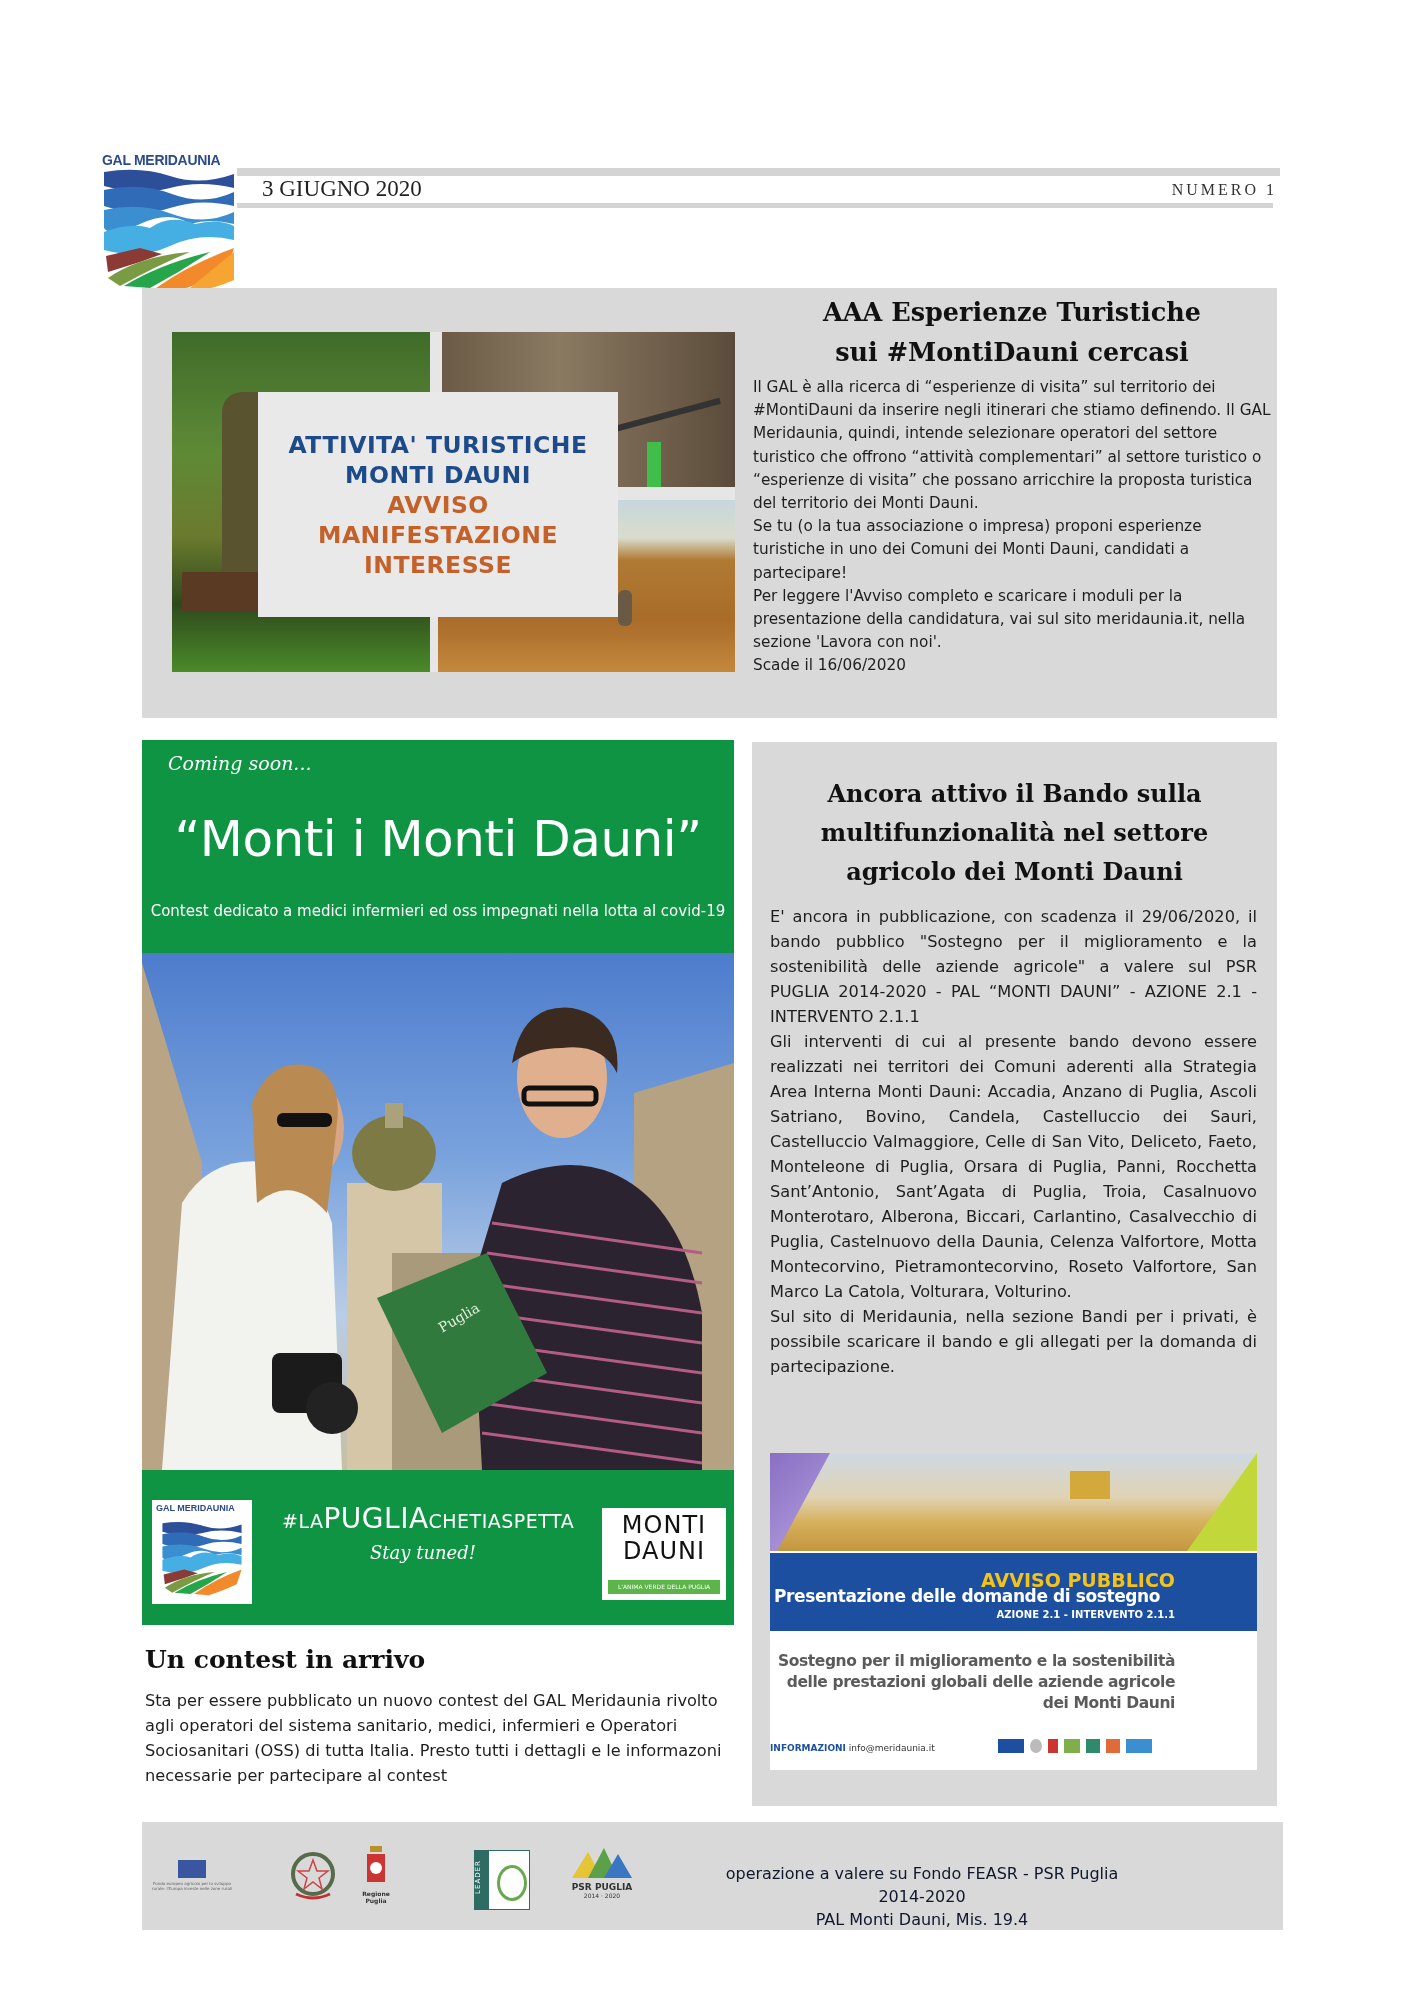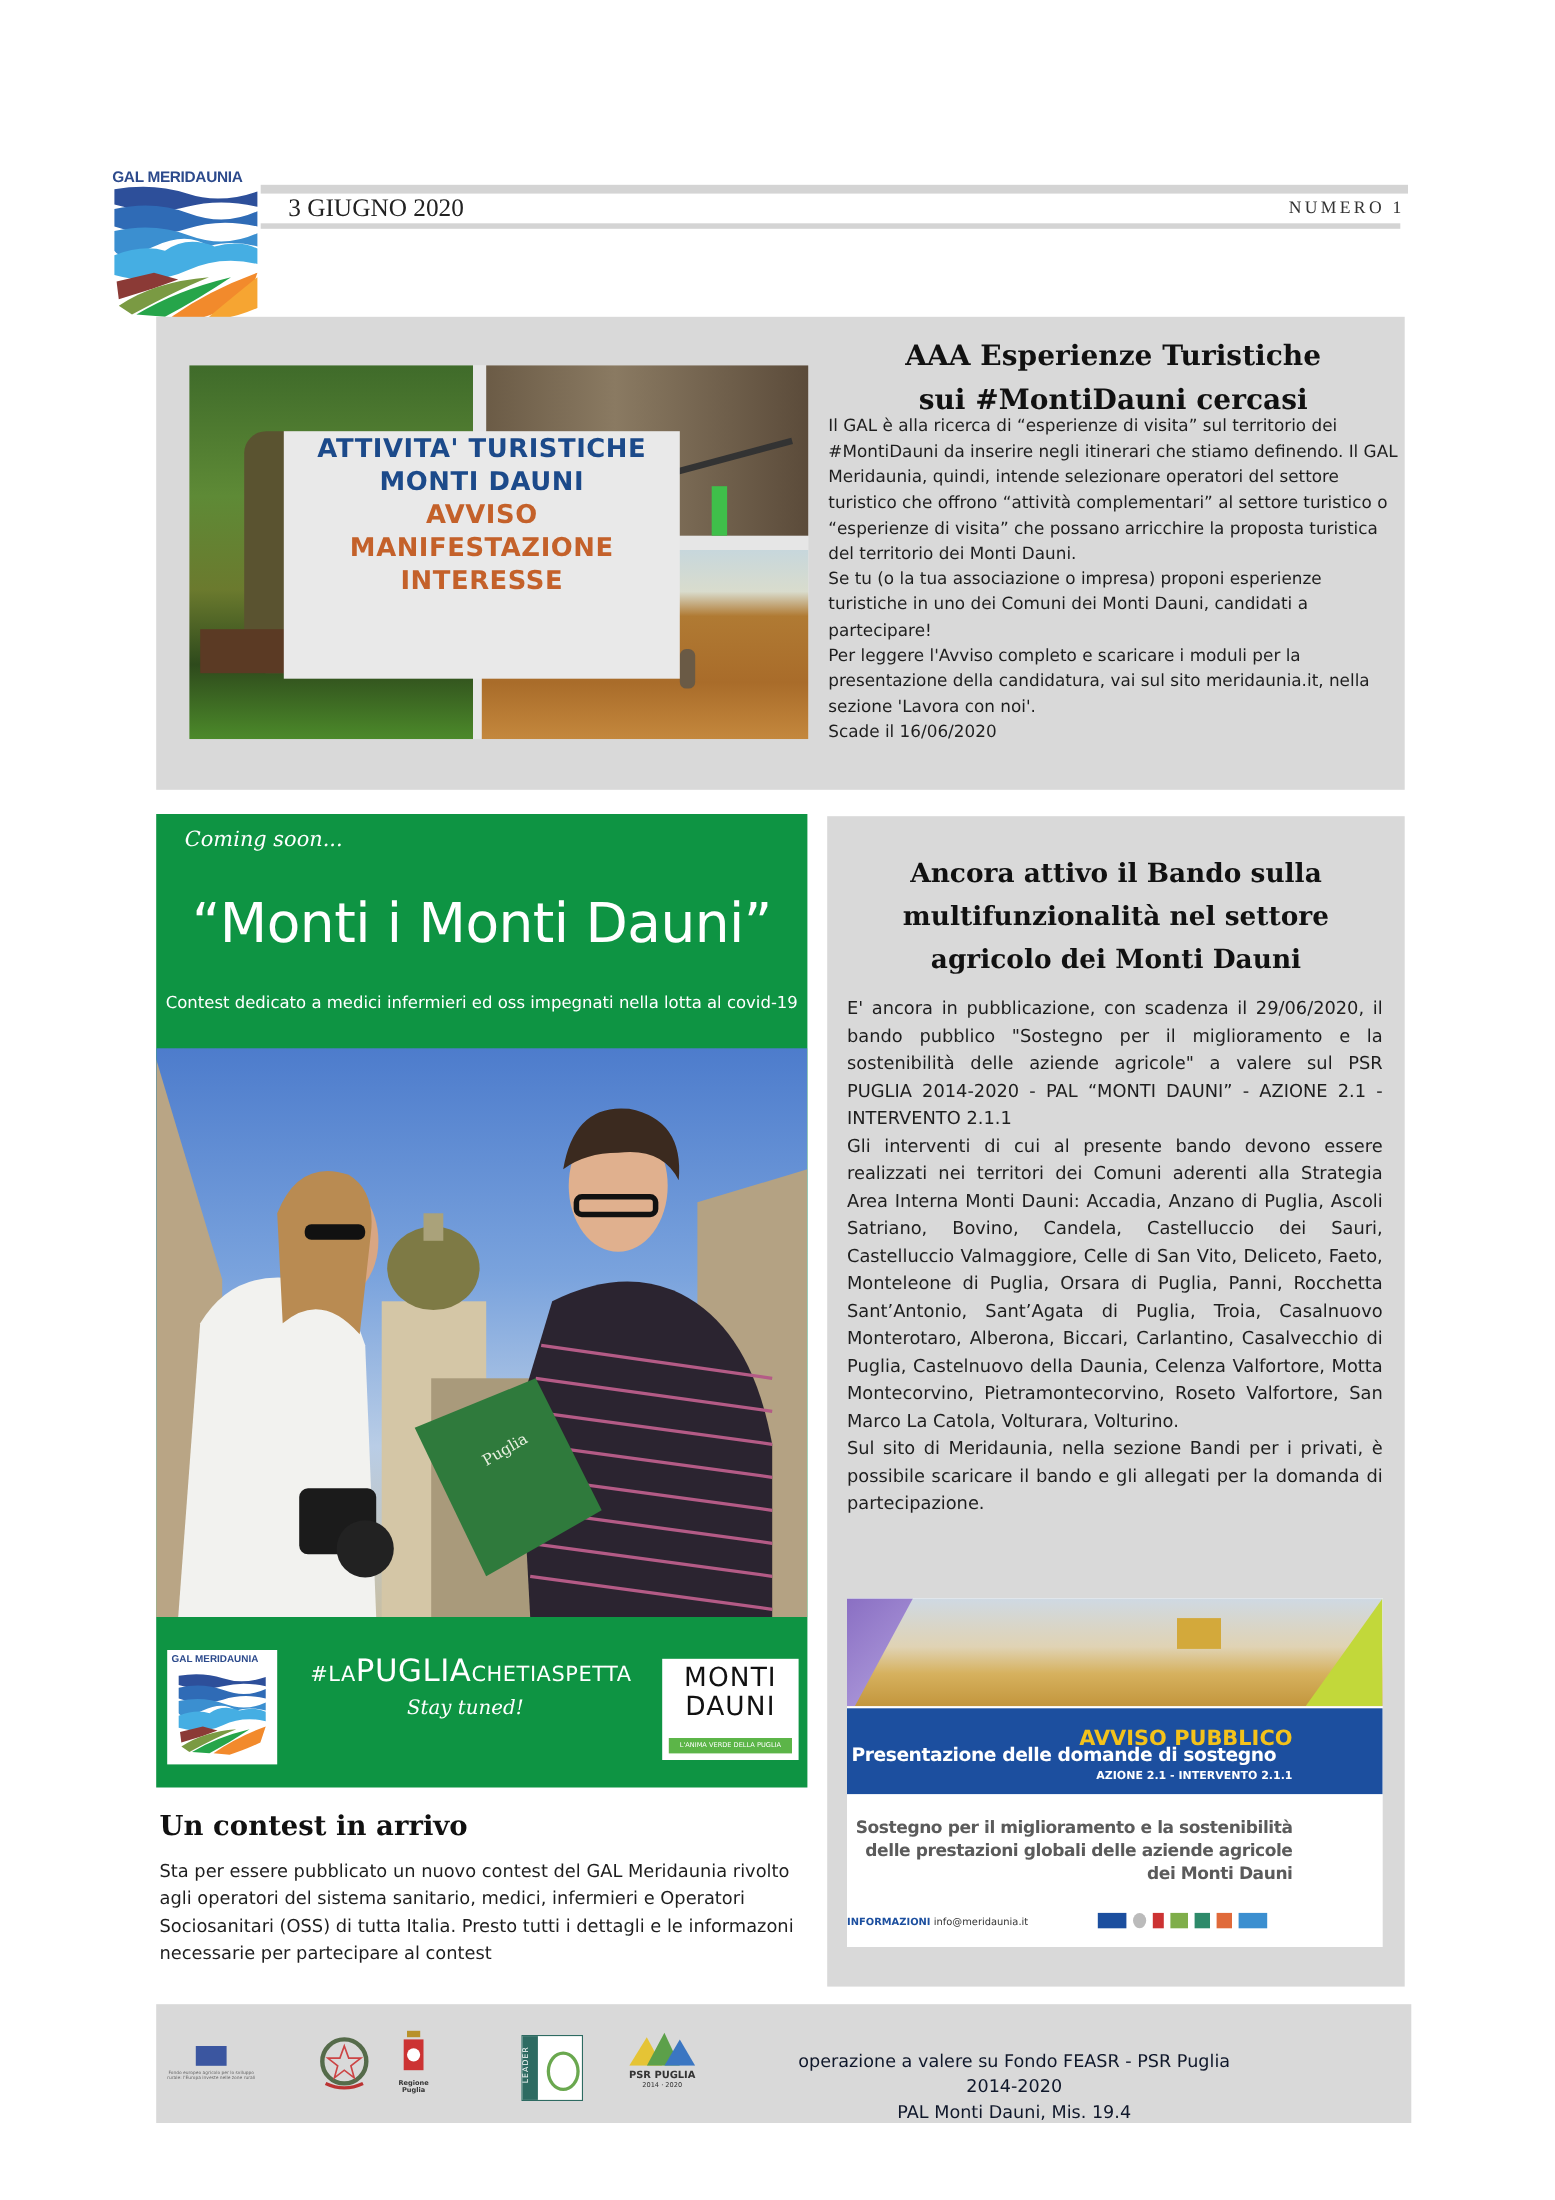--- a/index.html
+++ b/index.html
@@ -102,7 +102,7 @@
   </div>
 </div>
 
-<div class="abs h-serif" style="left:752px;top:304px;width:520px;font-size:25.5px;line-height:40px">
+<div class="abs h-serif" style="left:752px;top:292px;width:520px;font-size:25.5px;line-height:40px">
   <div>AAA Esperienze Turistiche</div>
   <div>sui #MontiDauni cercasi</div>
 </div>

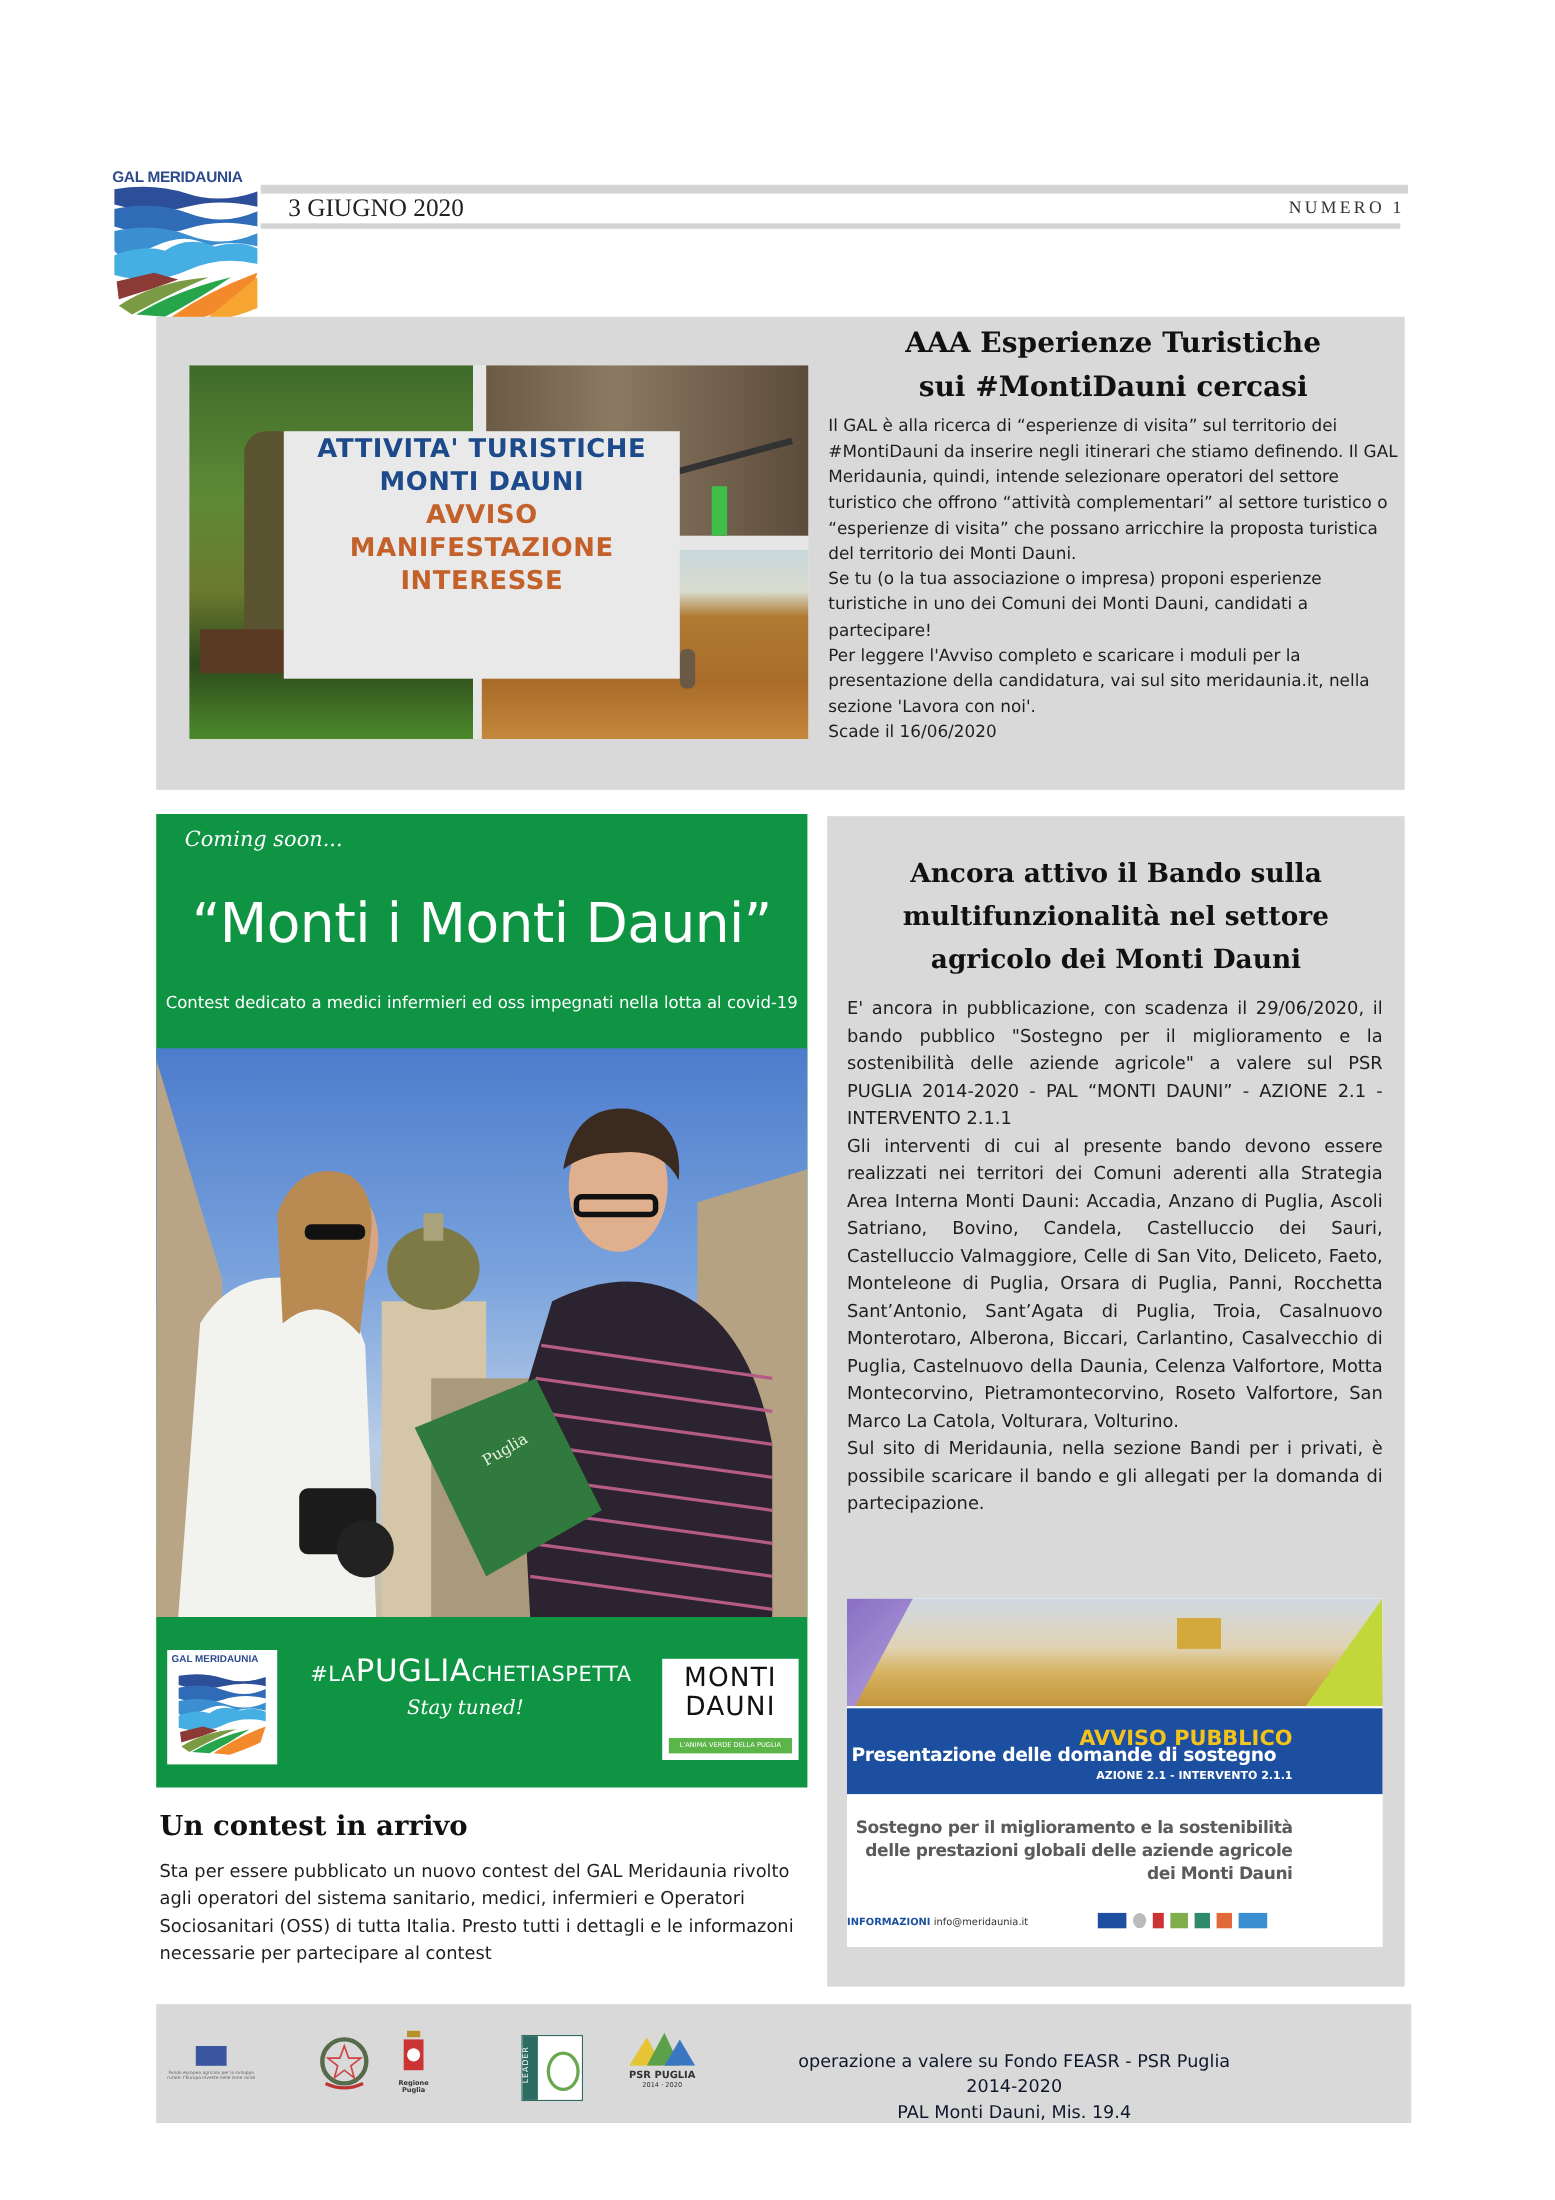--- a/index.html
+++ b/index.html
@@ -19,7 +19,7 @@
   
   .collage{left:172px;top:332px;width:563px;height:340px;background:#e6e6e6;overflow:hidden;}
   .ph{position:absolute;}
-  .card{position:absolute;left:86px;top:60px;width:360px;height:225px;background:#e9e9e9;display:flex;flex-direction:column;align-items:center;justify-content:flex-start;font-family:"DejaVu Sans",sans-serif;font-weight:bold;font-size:23.5px;line-height:30px;text-align:center;letter-spacing:0.5px;}
+  .card{position:absolute;left:86px;top:60px;width:360px;height:225px;background:#e9e9e9;display:flex;flex-direction:column;align-items:center;justify-content:center;font-family:"DejaVu Sans",sans-serif;font-weight:bold;font-size:23.5px;line-height:30px;text-align:center;letter-spacing:0.5px;}
   .card .blue{color:#1c4a8a;}
   .card .orange{color:#c4612a;}
   

